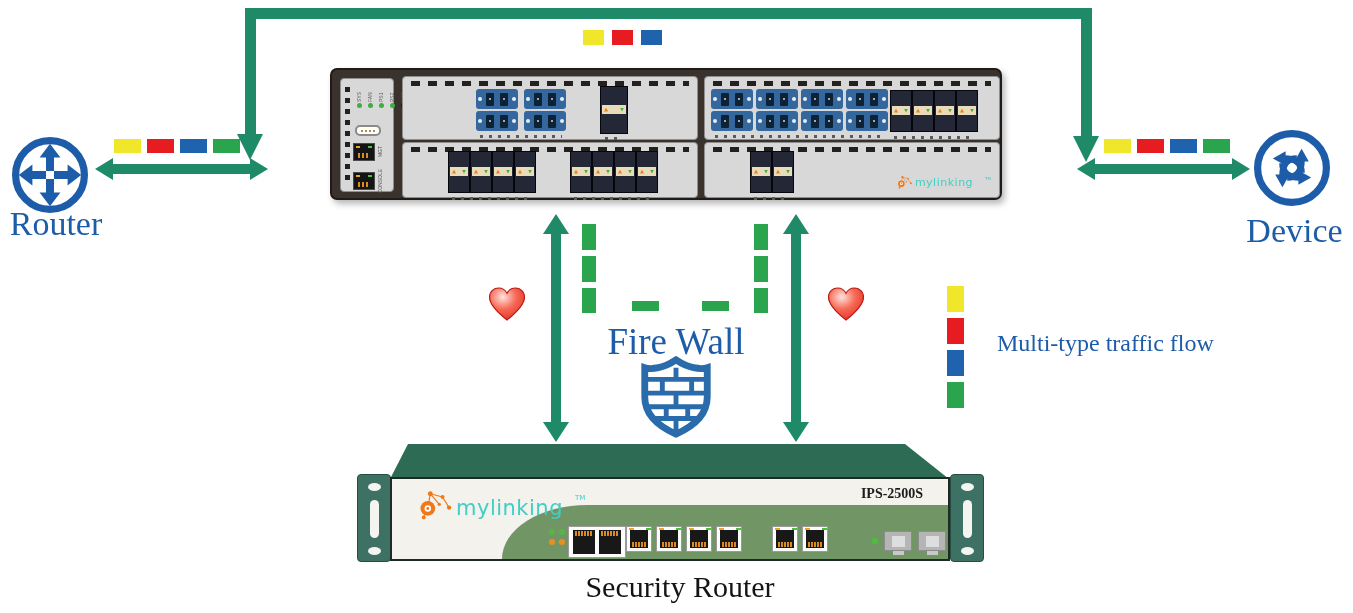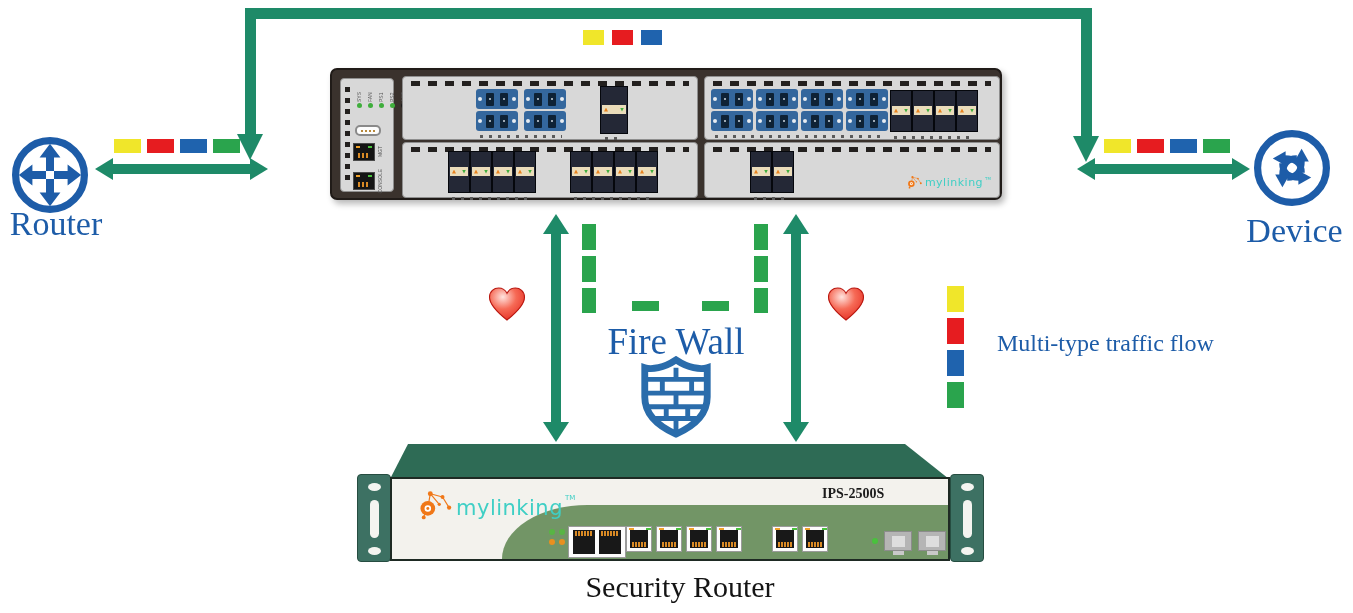--- a/index.html
+++ b/index.html
@@ -103,7 +103,7 @@
   .tap-logo { position:absolute; display:flex; align-items:flex-end; gap:2px; }
   .tap-logo svg { display:block; }
   .brand-txt { font-family:"DejaVu Sans",sans-serif; color:var(--logo-teal); letter-spacing:.5px; }
-  .brand-tm { font-family:"DejaVu Sans",sans-serif; color:var(--logo-teal); }
+  .brand-tm { font-family:"DejaVu Sans",sans-serif; color:var(--logo-teal);margin-left:10px; }
 
   
   .sec { position:absolute; left:355px; top:440px; width:632px; height:122px; }

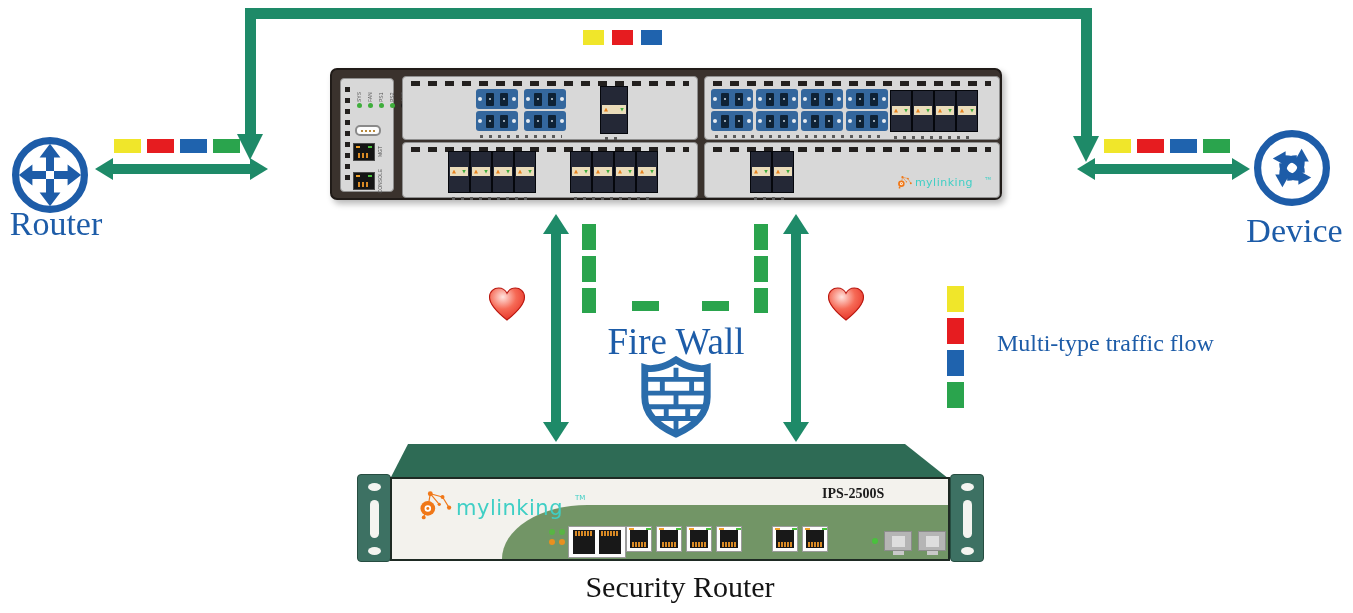--- a/index.html
+++ b/index.html
@@ -119,7 +119,7 @@
     border:2px solid #1e2a23; overflow:hidden; }
   .sec-green { position:absolute; left:110px; top:26px; right:0; bottom:0;
     background:var(--sec-body-green); border-top-left-radius:95px 60px; }
-  .sec-model { position:absolute; left:430px; top:7px; width:140px; 
+  .sec-model { position:absolute; left:430px; top:7px; width:140px; text-align:center;
     font-family:"Liberation Serif","DejaVu Serif",serif; font-weight:bold; font-size:14px; color:#1c1c1c; }
   .sec-leds { position:absolute; left:157px; top:50px; display:grid;
     grid-template-columns:6px 6px; gap:4px; }

